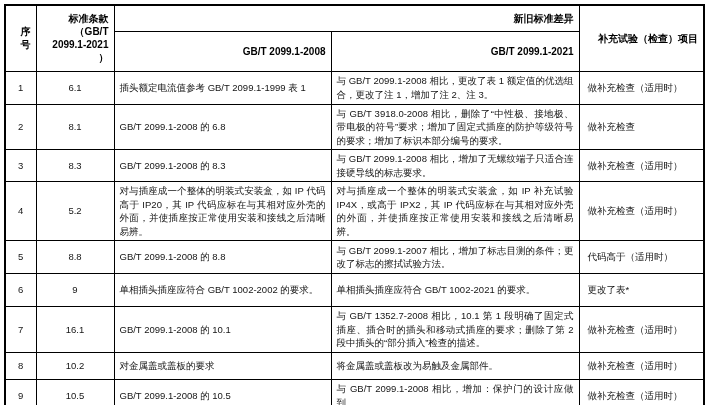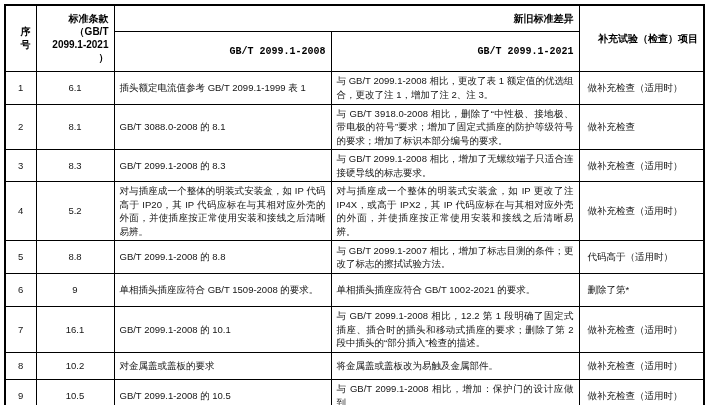--- a/index.html
+++ b/index.html
@@ -14,7 +14,7 @@
   th { font-weight:bold; font-size:10px; color:#000;
     text-align:right; line-height:13px; }
   thead tr:nth-child(1) { height:26px; }
-  thead tr:nth-child(2) { height:40px;font-family:Liberation Mono, monospace; }
+  thead tr:nth-child(2) { height:40px; }
   td.c-no, td.c-clause { text-align:center; }
   td.c-old, td.c-new { text-align:justify; }
   td.c-supplement { text-align:left; padding-left:8px;margin-left:14px; }

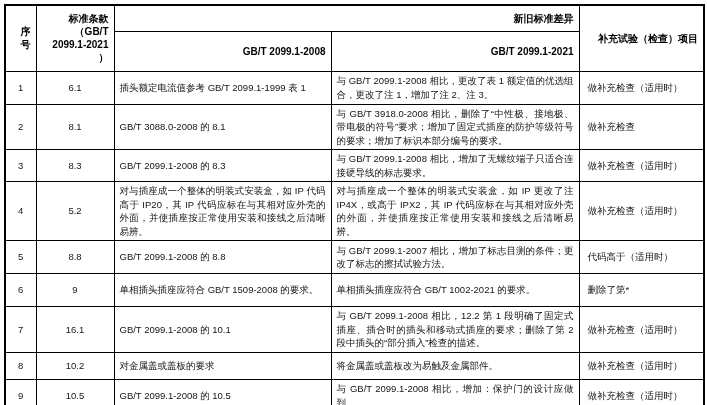--- a/index.html
+++ b/index.html
@@ -63,7 +63,7 @@
         <tr>
           <td class="c-no">2</td>
           <td class="c-clause">8.1</td>
-          <td class="c-old">GB/T 3088.0-2008 的 8.1</td>
+          <td class="c-old">GB/T 2099.1-2008 的 6.8</td>
           <td class="c-new">与 GB/T 3918.0-2008 相比，删除了“中性极、接地极、带电极的符号”要求；增加了固定式插座的防护等级符号的要求；增加了标识本部分编号的要求。</td>
           <td class="c-supplement">做补充检查</td>
         </tr>

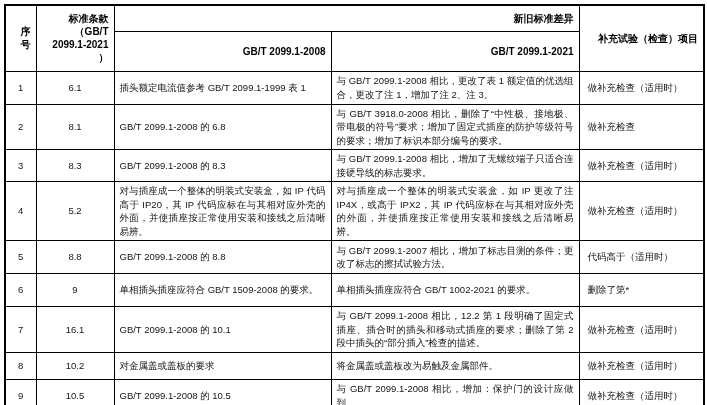--- a/index.html
+++ b/index.html
@@ -78,7 +78,7 @@
           <td class="c-no">4</td>
           <td class="c-clause">5.2</td>
           <td class="c-old">对与插座成一个整体的明装式安装盒，如 IP 代码高于 IP20，其 IP 代码应标在与其相对应外壳的外面，并使插座按正常使用安装和接线之后清晰易辨。</td>
-          <td class="c-new">对与插座成一个整体的明装式安装盒，如 IP 更改了注 IP4X，或高于 IPX2，其 IP 代码应标在与其相对应外壳的外面，并使插座按正常使用安装和接线之后清晰易辨。</td>
+          <td class="c-new">对与插座成一个整体的明装式安装盒，如 IP 补充试验 IP4X，或高于 IPX2，其 IP 代码应标在与其相对应外壳的外面，并使插座按正常使用安装和接线之后清晰易辨。</td>
           <td class="c-supplement">做补充检查（适用时）</td>
         </tr>
         <tr>

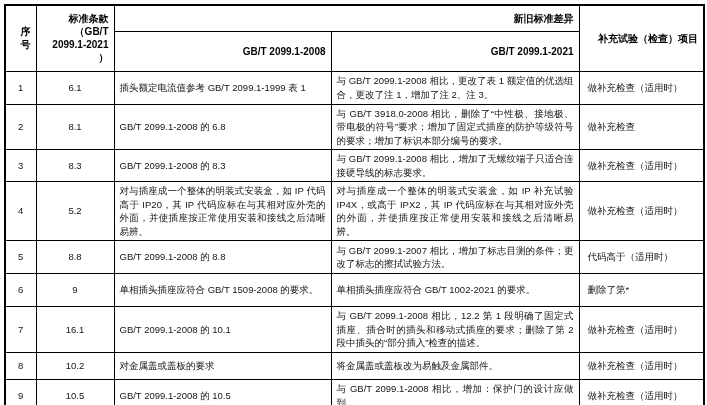--- a/index.html
+++ b/index.html
@@ -91,7 +91,7 @@
         <tr>
           <td class="c-no">6</td>
           <td class="c-clause">9</td>
-          <td class="c-old">单相插头插座应符合 GB/T 1509-2008 的要求。</td>
+          <td class="c-old">单相插头插座应符合 GB/T 1002-2002 的要求。</td>
           <td class="c-new">单相插头插座应符合 GB/T 1002-2021 的要求。</td>
           <td class="c-supplement">删除了第*</td>
         </tr>

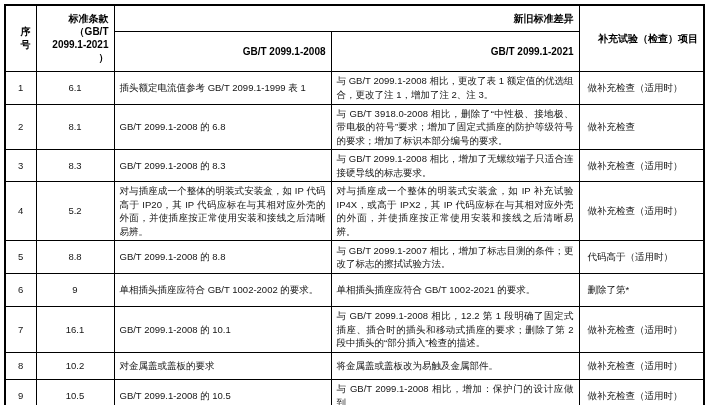--- a/index.html
+++ b/index.html
@@ -93,7 +93,7 @@
           <td class="c-clause">9</td>
           <td class="c-old">单相插头插座应符合 GB/T 1002-2002 的要求。</td>
           <td class="c-new">单相插头插座应符合 GB/T 1002-2021 的要求。</td>
-          <td class="c-supplement">删除了第*</td>
+          <td class="c-supplement">更改了表*</td>
         </tr>
         <tr>
           <td class="c-no">7</td>

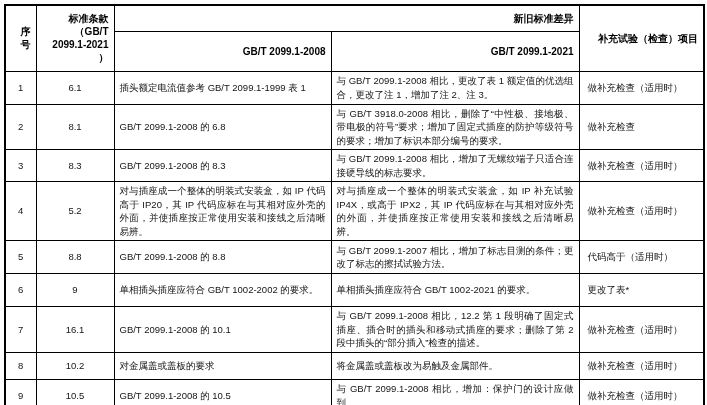--- a/index.html
+++ b/index.html
@@ -99,7 +99,7 @@
           <td class="c-no">7</td>
           <td class="c-clause">16.1</td>
           <td class="c-old">GB/T 2099.1-2008 的 10.1</td>
-          <td class="c-new">与 GB/T 2099.1-2008 相比，12.2 第 1 段明确了固定式插座、插合时的插头和移动式插座的要求；删除了第 2 段中插头的“部分插入”检查的描述。</td>
+          <td class="c-new">与 GB/T 1352.7-2008 相比，10.1 第 1 段明确了固定式插座、插合时的插头和移动式插座的要求；删除了第 2 段中插头的“部分插入”检查的描述。</td>
           <td class="c-supplement">做补充检查（适用时）</td>
         </tr>
         <tr>

